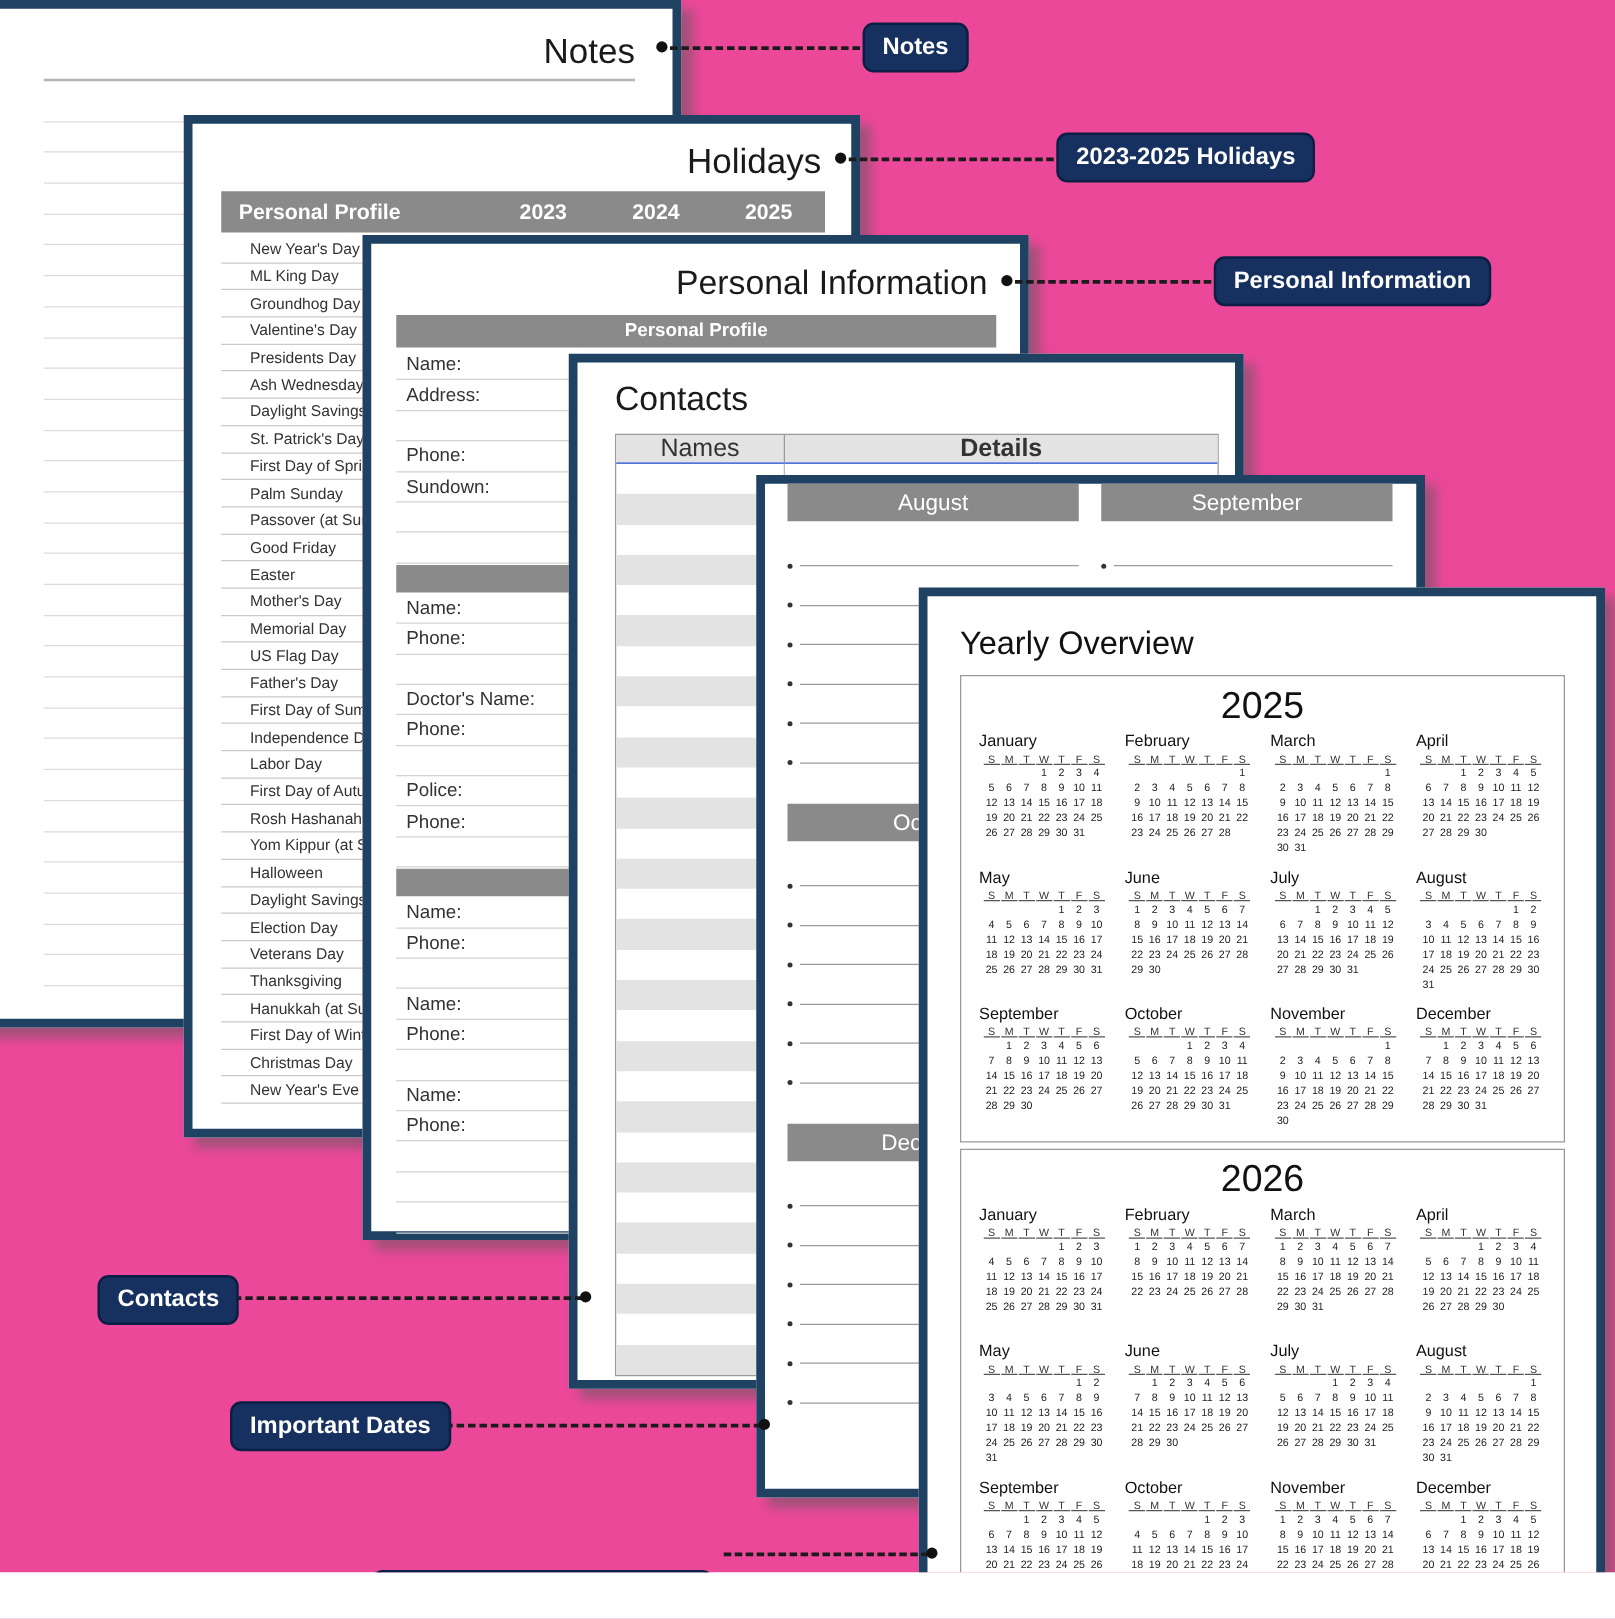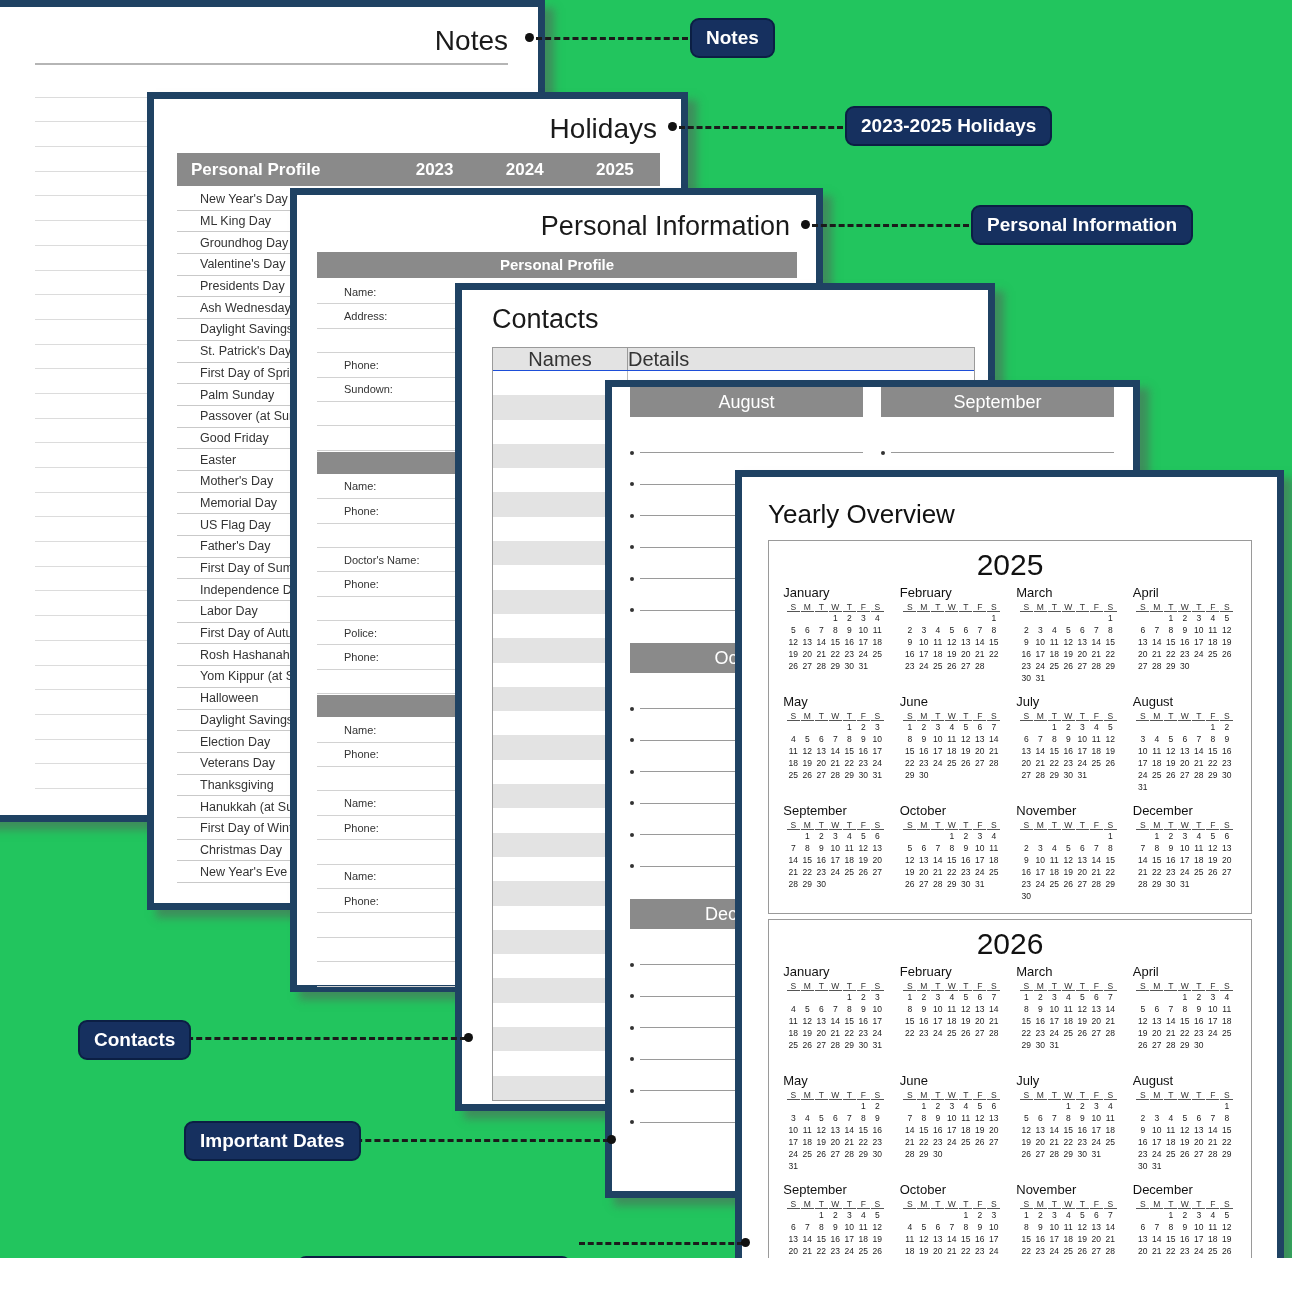--- a/index.html
+++ b/index.html
@@ -4,7 +4,7 @@
 <style>
   html,body{margin:0;padding:0;background:#fff;}
   *{box-sizing:border-box;font-family:"Liberation Sans",sans-serif;}
-  #canvas{position:relative;width:1292px;height:1258px;overflow:hidden;background:#22c55e;}
+  #canvas{position:relative;width:1292px;height:1258px;overflow:hidden;background:#ec4899;}
 
   .page{position:absolute;background:#fff;border:7px solid #1f4263;
         box-shadow:9px 8px 8px rgba(90,90,90,.5);}

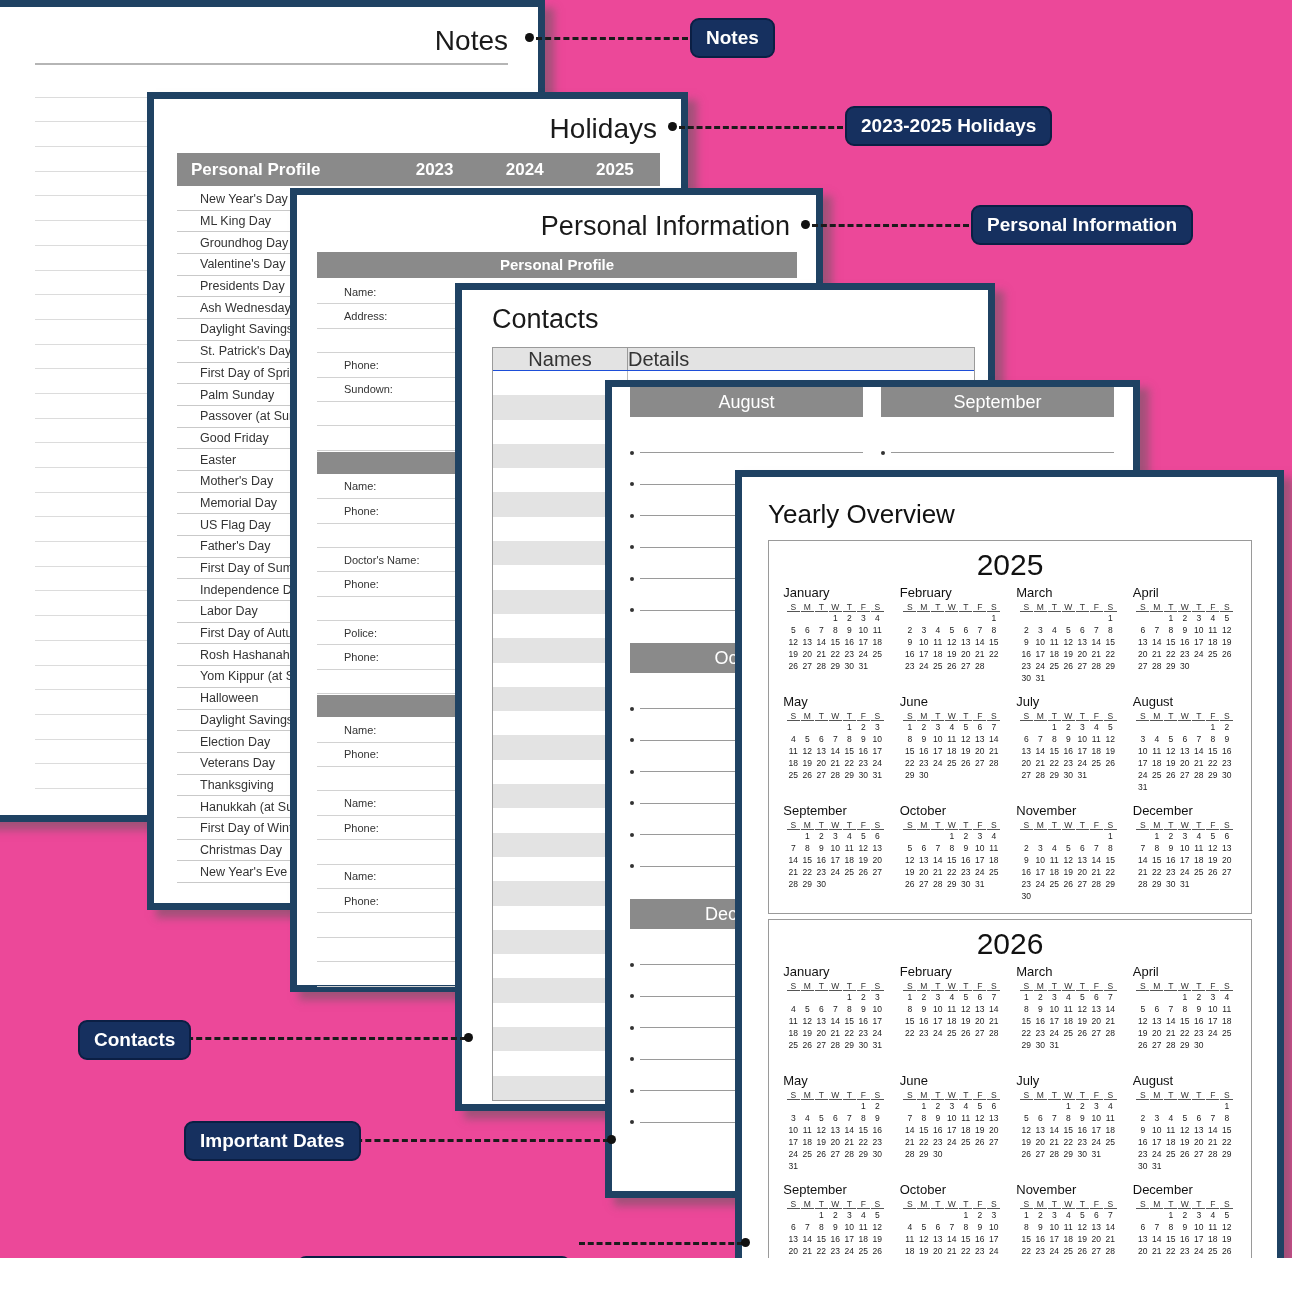--- a/index.html
+++ b/index.html
@@ -34,7 +34,7 @@
                  text-align:center;font-weight:bold;font-size:15px;line-height:26px;}
   #personal-fields{margin-left:20px;width:480px;padding-top:2px;}
   .p-row{height:24.4px;border-bottom:1px solid #d2d2d2;display:flex;align-items:center;}
-  .p-row span{padding-left:8px;font-size:11px;color:#333;white-space:nowrap;margin-left:19px;}
+  .p-row span{padding-left:8px;font-size:15px;color:#333;white-space:nowrap;}
   .p-bar{height:22px;background:#8a8a8a;margin:1px 0;}
 
   

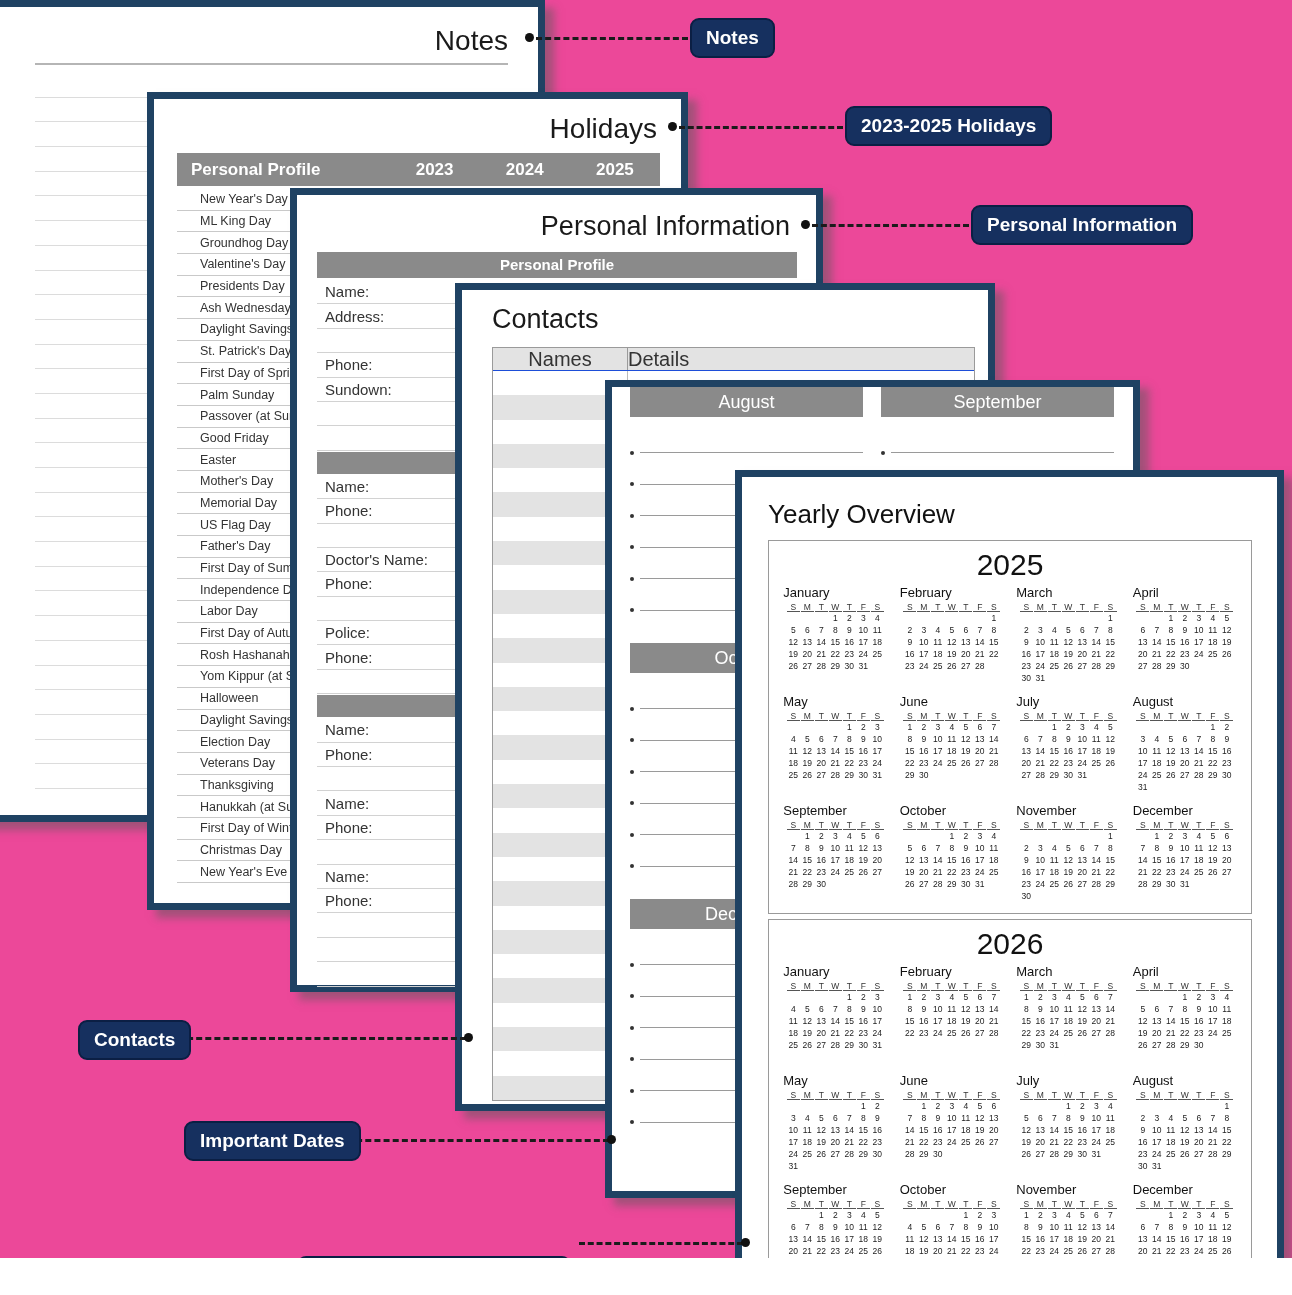--- a/index.html
+++ b/index.html
@@ -44,7 +44,7 @@
   #contacts-head{display:flex;height:23px;background:#e3e3e3;border-bottom:1px solid #1d4ed8;
                  font-size:20px;color:#333;}
   .c-head-name{width:135px;border-right:1px solid #9a9a9a;text-align:center;line-height:23px;}
-  .c-head-detail{flex:1;line-height:23px;}
+  .c-head-detail{flex:1;text-align:center;line-height:23px;font-weight:bold;}
   .c-row{display:flex;height:24.3px;}
   .c-row:nth-child(even){background:#e3e3e3;}
   .c-name-cell{width:135px;border-right:1px solid #bbb;}

